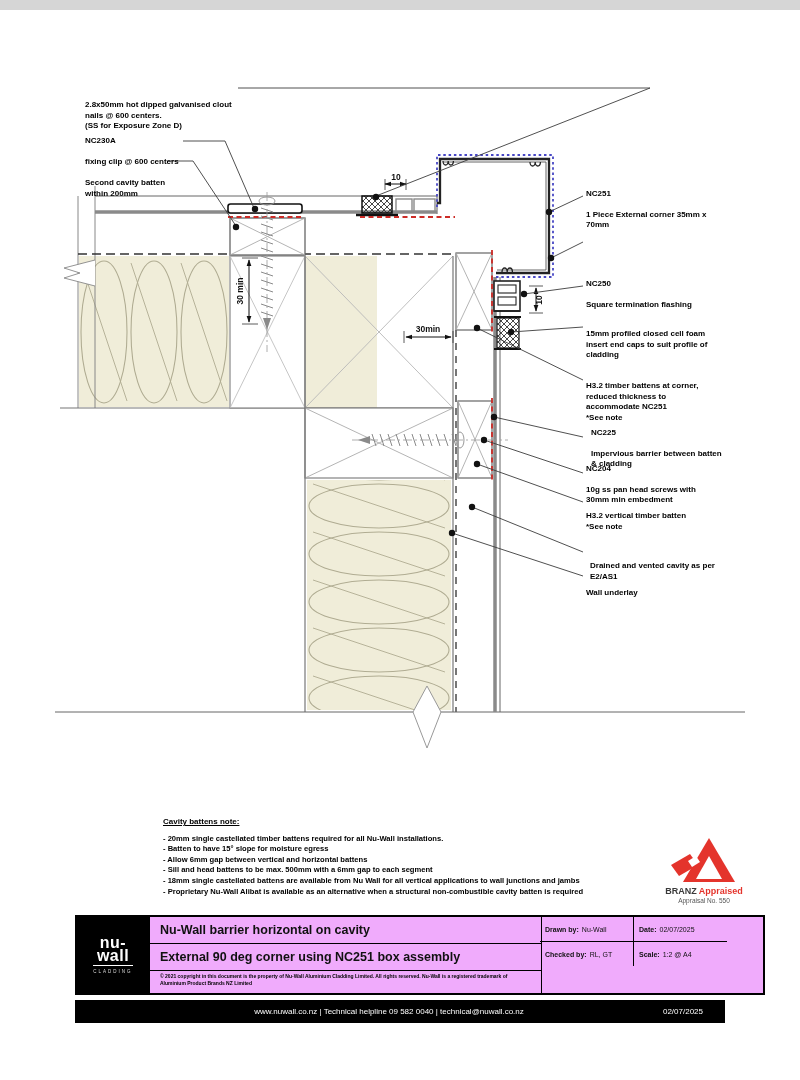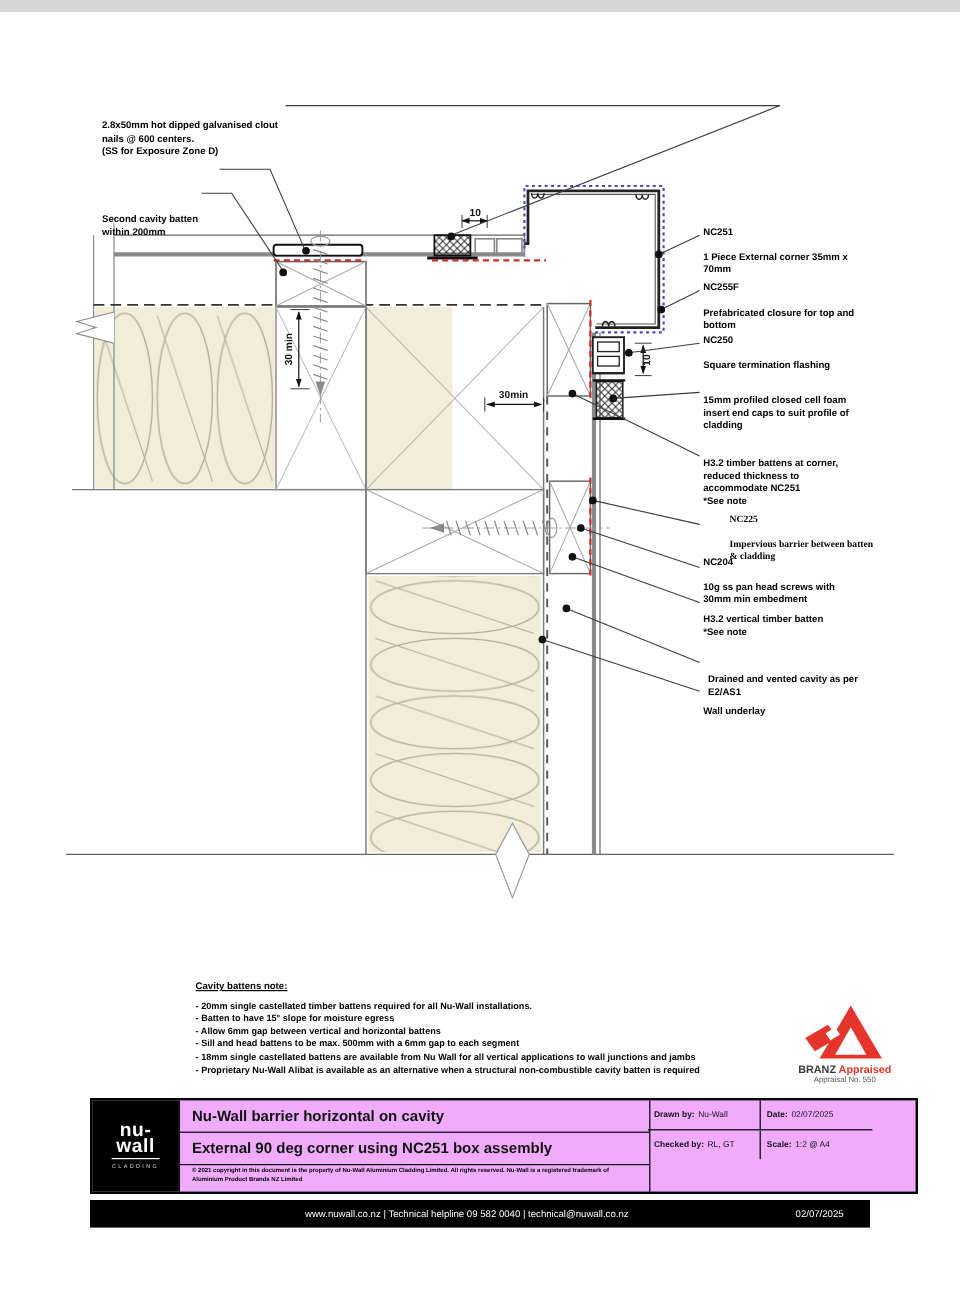--- a/index.html
+++ b/index.html
@@ -223,6 +223,10 @@
 nails @ 600 centers.
 (SS for Exposure Zone D)</div>
   </div>
+  <div class="ann" style="left:85px;top:125px;">
+    <div class="ann-code">NC230A</div>
+    <div class="ann-text">fixing clip @ 600 centers</div>
+  </div>
   <div class="ann" style="left:85px;top:157px;">
     
     <div class="ann-text">Second cavity batten

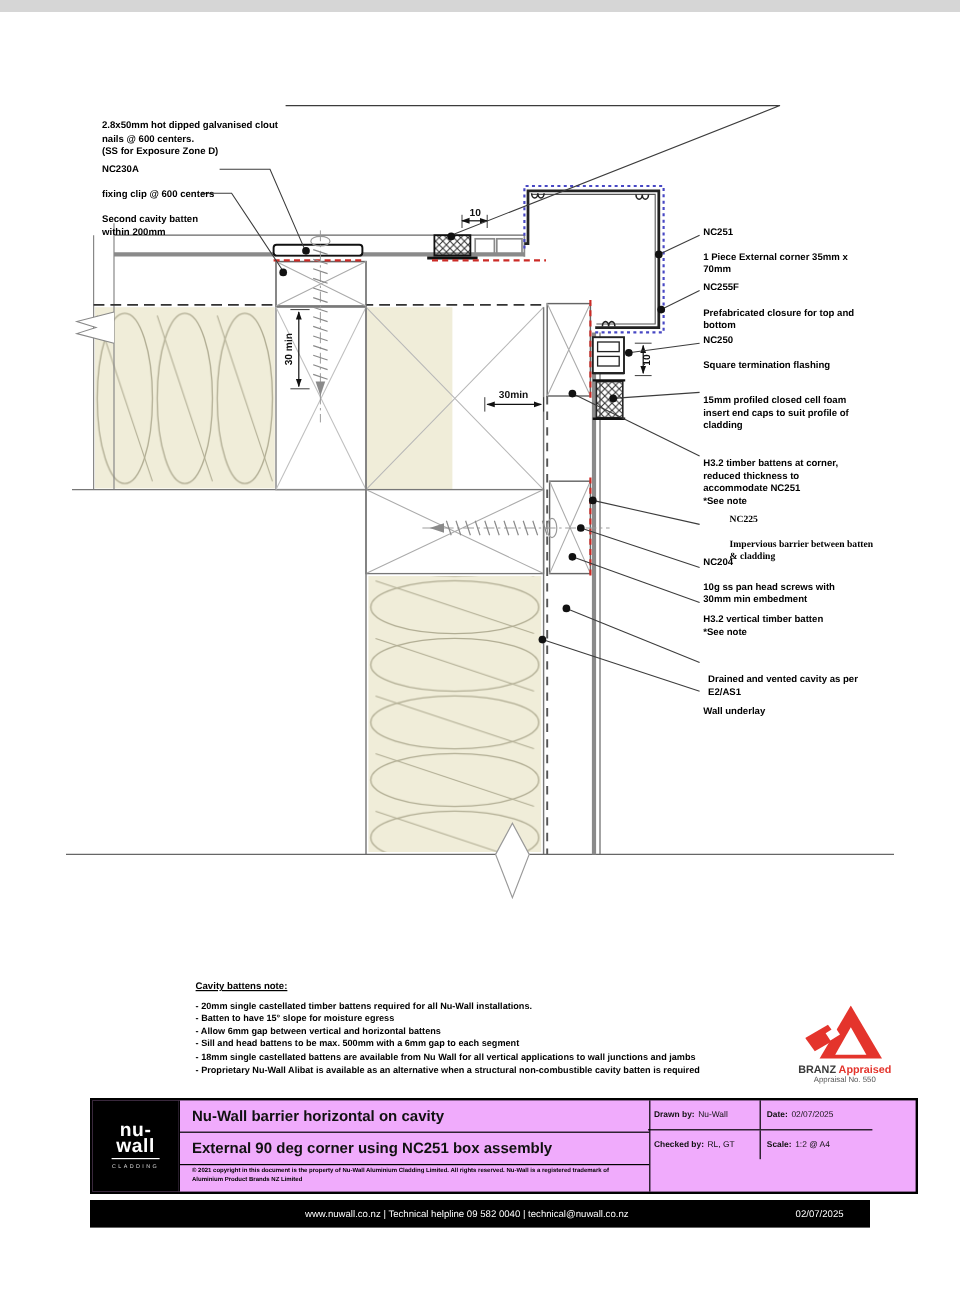--- a/index.html
+++ b/index.html
@@ -238,11 +238,6 @@
     <div class="ann-text">1 Piece External corner 35mm x
 70mm</div>
   </div>
-  <div class="ann" style="left:586px;top:224px;">
-    <div class="ann-code">NC255F</div>
-    <div class="ann-text">Prefabricated closure for top and
-bottom</div>
-  </div>
   <div class="ann" style="left:586px;top:268px;">
     <div class="ann-code">NC250</div>
     <div class="ann-text">Square termination flashing</div>

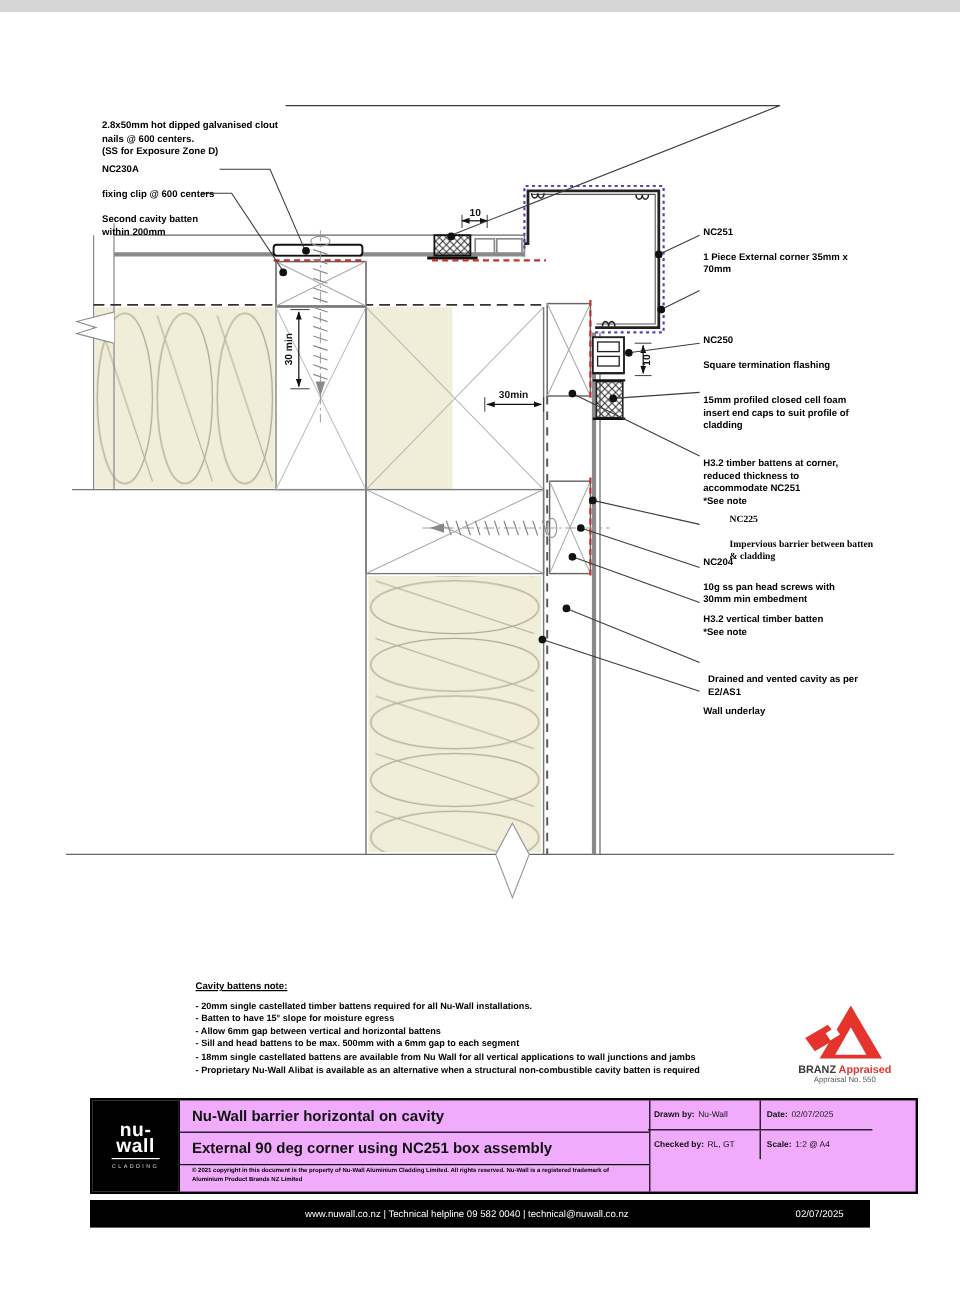--- a/index.html
+++ b/index.html
@@ -255,7 +255,7 @@
 accommodate NC251
 *See note</div>
   </div>
-  <div class="ann" style="left:608px;top:417px;font-family:Liberation Serif, serif;">
+  <div class="ann" style="left:591px;top:417px;">
     <div class="ann-code">NC225</div>
     <div class="ann-text">Impervious barrier between batten
 &amp; cladding</div>

